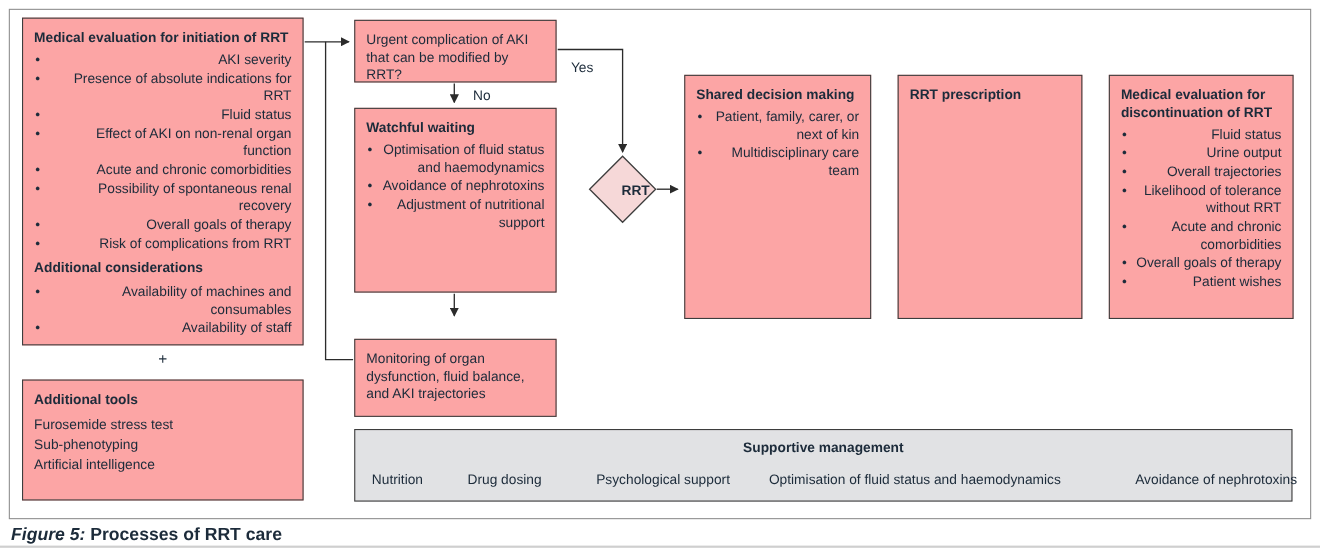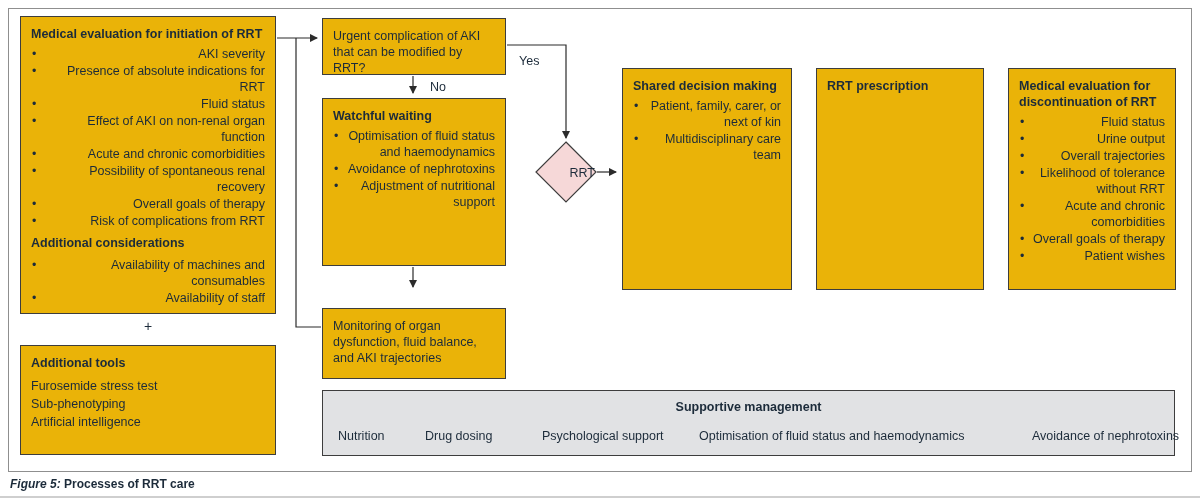--- a/index.html
+++ b/index.html
@@ -14,7 +14,7 @@
     border:1px solid #8f8f8f; background:#ffffff;
   }
   .box {
-    position:absolute; background:#eab308; border:1px solid #3d3d3d;
+    position:absolute; background:#fca5a5; border:1px solid #3d3d3d;
     padding:9px 10px;
   }
   .box .title { font-weight:bold; margin-bottom:4px; }

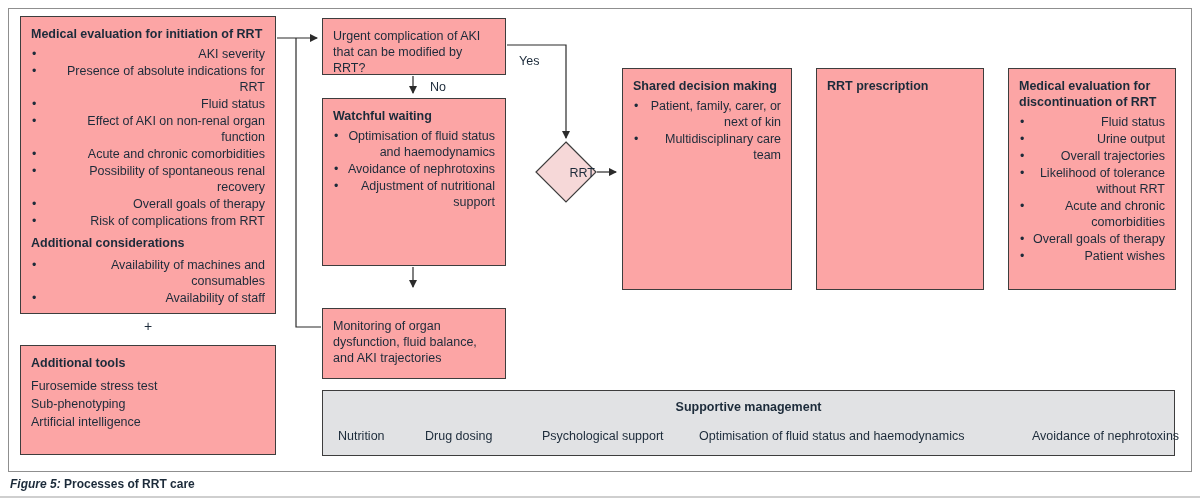--- a/index.html
+++ b/index.html
@@ -33,7 +33,7 @@
   .arrows { position:absolute; left:0; top:0; z-index:5; pointer-events:none; }
   .diamond-label {
     position:absolute; left:538px; top:165px; width:57px; z-index:6;
-    text-align:right; font-weight:normal;
+    text-align:left; font-weight:bold;padding-left:27px;
   }
   .bar {
     position:absolute; left:322px; top:390px; width:853px; height:66px;

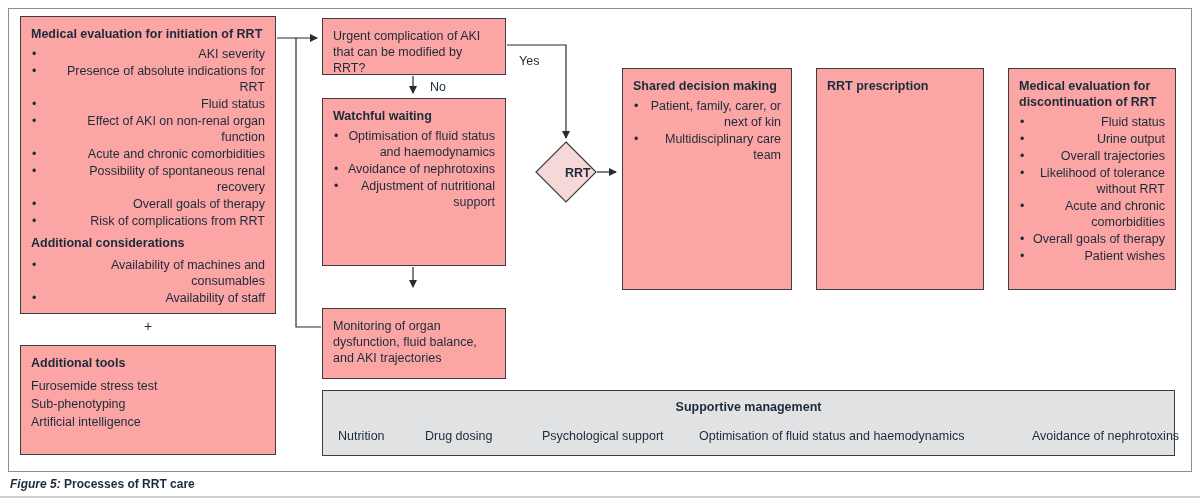--- a/index.html
+++ b/index.html
@@ -41,7 +41,7 @@
   }
   .bar .title { font-weight:bold; text-align:center; margin-top:8px; }
   .bar .bar-item { position:absolute; top:37px; white-space:nowrap; }
-  .caption { position:absolute; left:10px; top:477px; font-size:12px; }
+  .caption { position:absolute; left:10px; top:477px; font-size:16px; }
   .caption .cap-label { font-weight:bold; font-style:italic; }
   .caption .cap-title { font-weight:bold; }
   .bottom-rule { position:absolute; left:0; top:496px; width:1200px; height:2px; background:#cfcfcf; }

